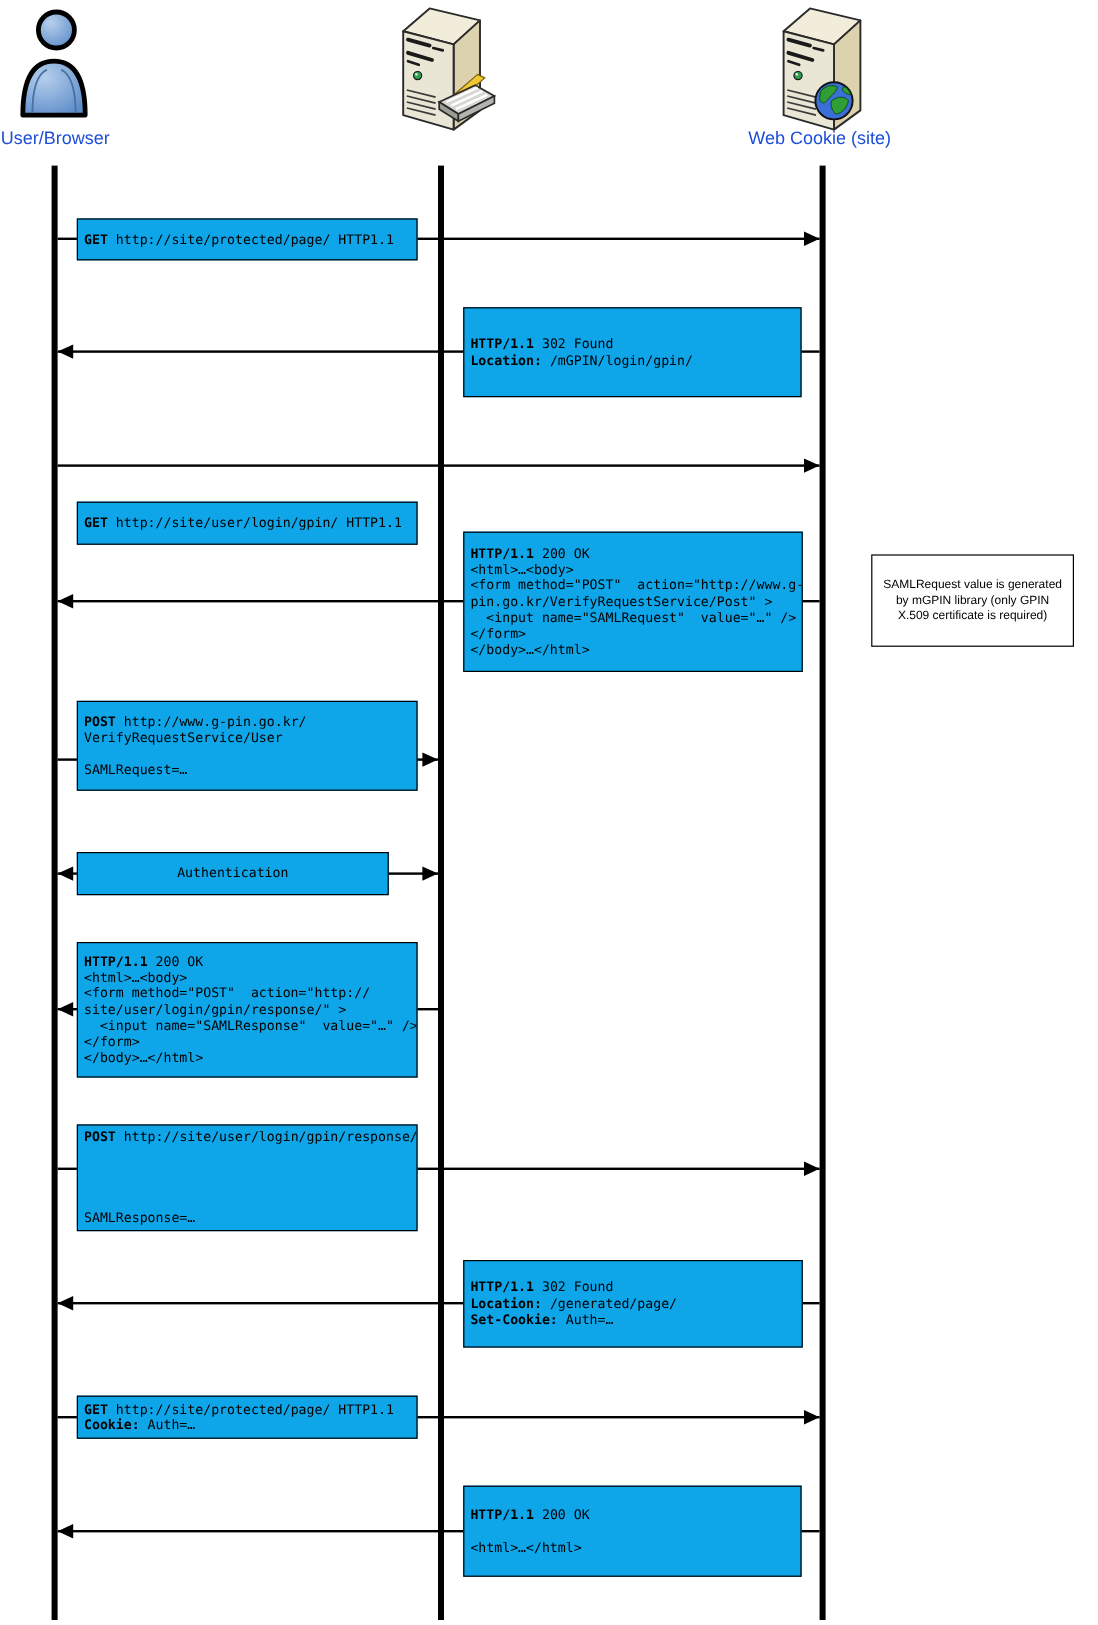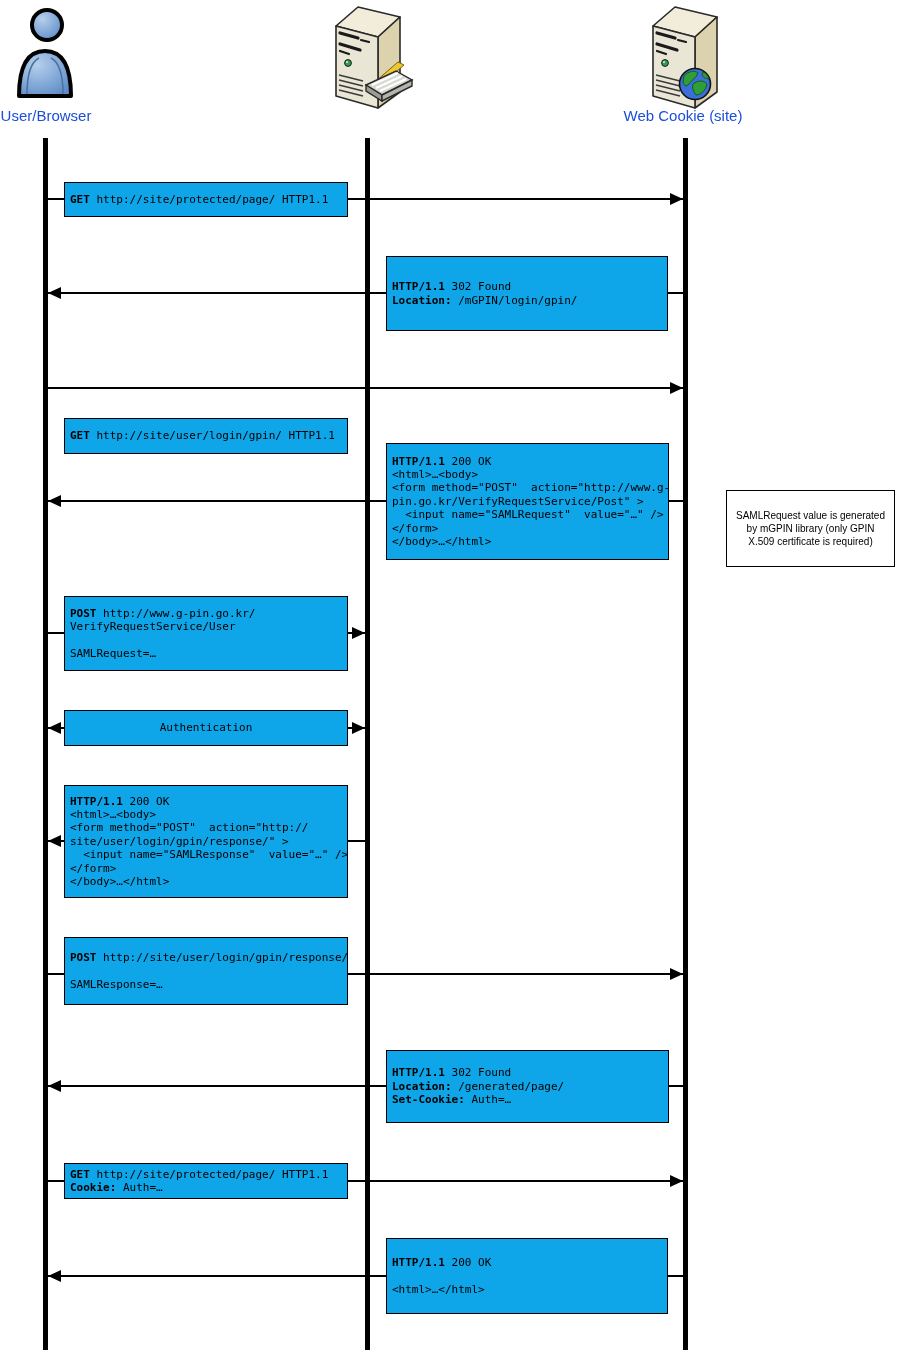--- a/index.html
+++ b/index.html
@@ -20,7 +20,7 @@
   .note{position:absolute;background:#fff;border:1.4px solid #000;box-sizing:border-box;
         display:flex;align-items:center;justify-content:center;text-align:center;
         font-family:"Liberation Sans",sans-serif;font-size:10px;line-height:13px;
-        padding:4px 6px;white-space:normal;margin-top:28px;}
+        padding:4px 6px;white-space:normal;}
   .actor-label{position:absolute;top:107px;height:20px;text-align:center;
         font-family:"Liberation Sans",sans-serif;font-size:15px;color:#1d4ed8;}
   .icon{position:absolute;}

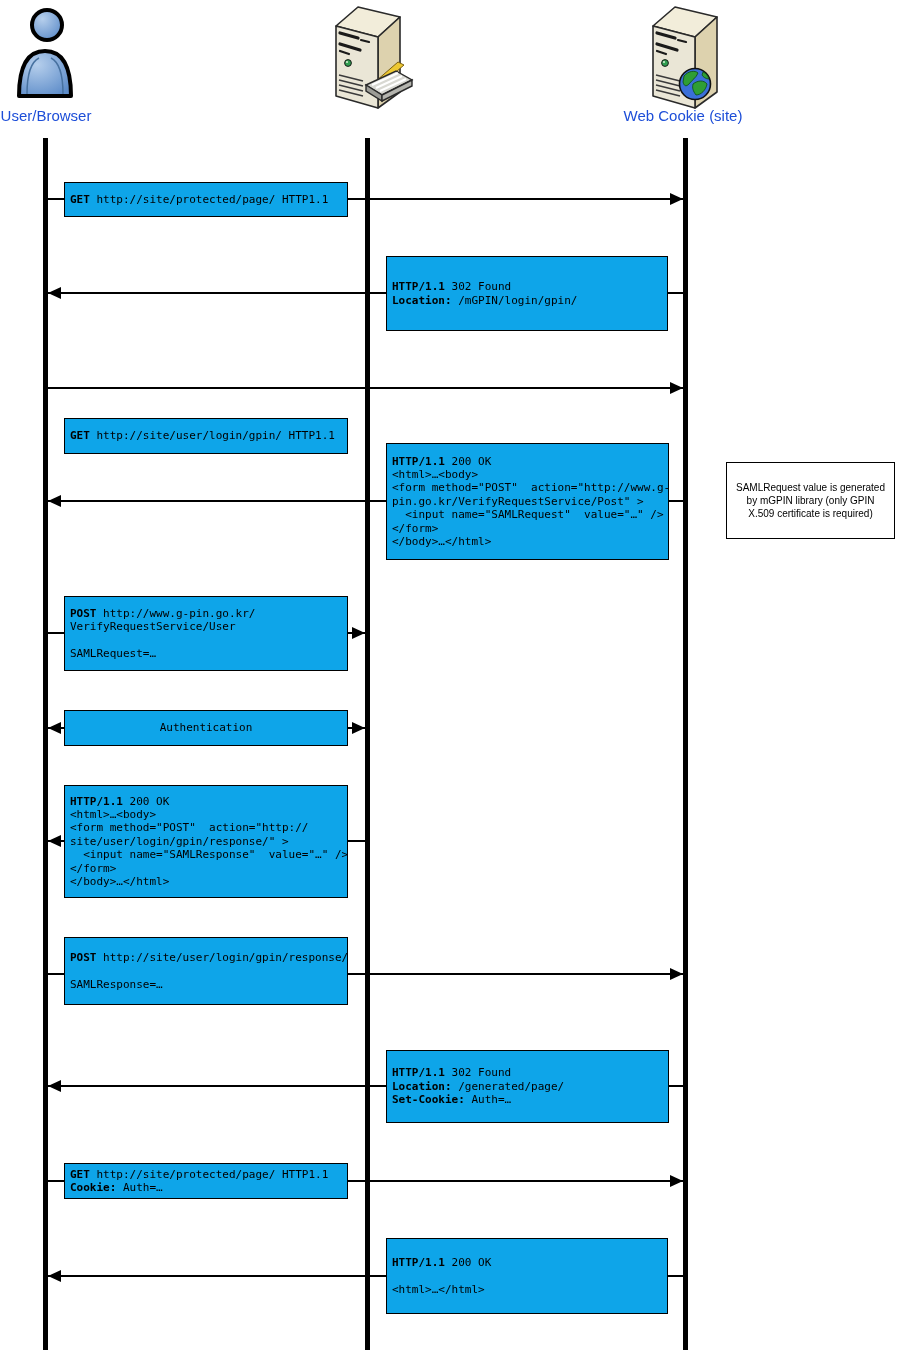--- a/index.html
+++ b/index.html
@@ -168,7 +168,7 @@
     <div class="ln"><span>&lt;/body&gt;…&lt;/html&gt;</span></div>
   </div>
 
-  <div class="mbox" style="left:64px;top:596px;width:284px;height:75px;">
+  <div class="mbox" style="left:64px;top:584px;width:284px;height:75px;">
     <div class="ln"><span class="b">POST</span><span> http://www.g-pin.go.kr/</span></div>
     <div class="ln"><span>VerifyRequestService/User</span></div>
     <div class="ln"><span></span></div>

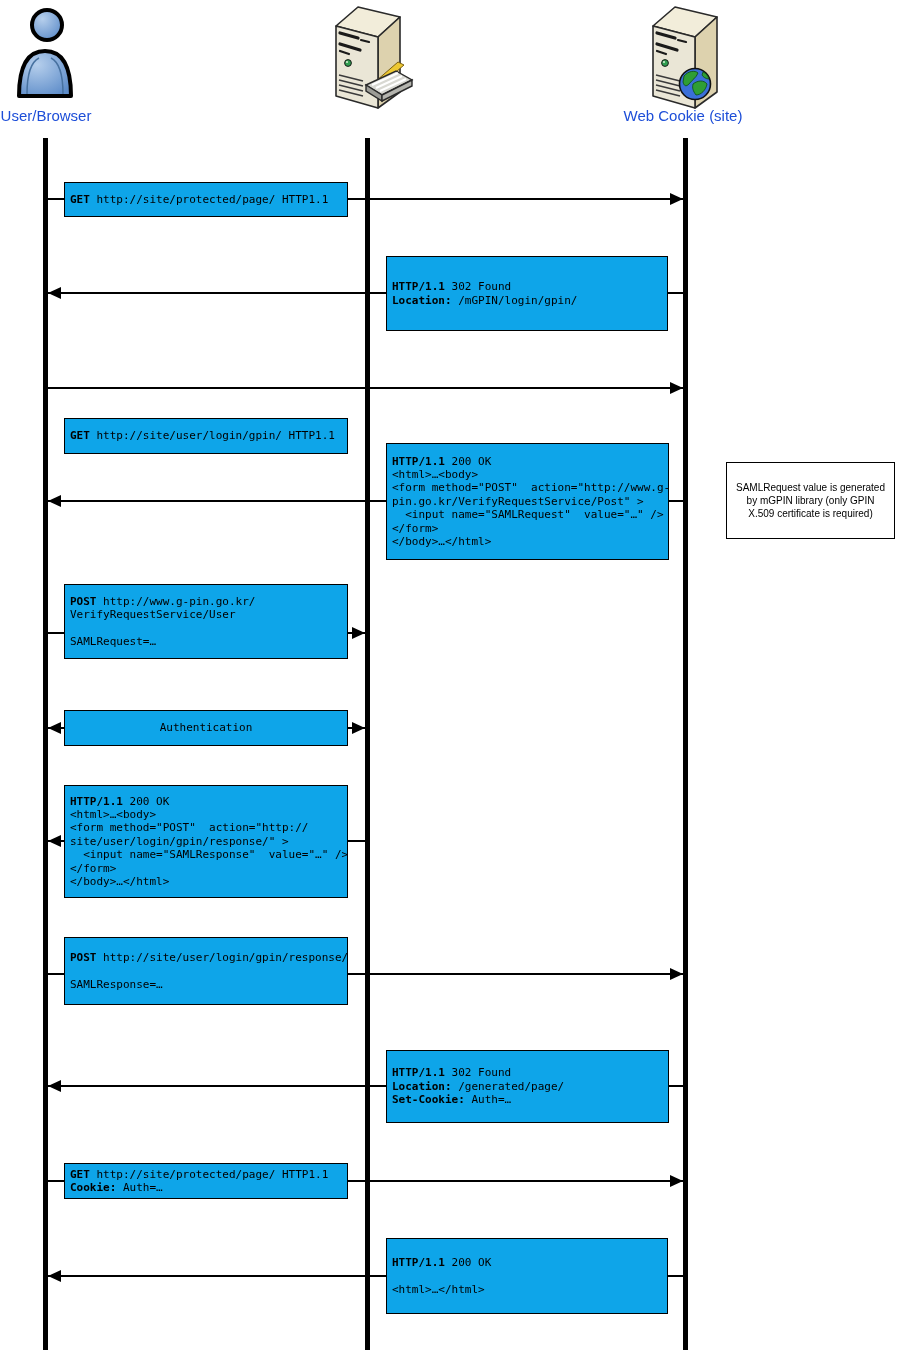--- a/index.html
+++ b/index.html
@@ -175,7 +175,7 @@
     <div class="ln"><span>SAMLRequest=…</span></div>
   </div>
 
-  <div class="mbox tc" style="left:64px;top:710px;width:284px;height:36px;">
+  <div class="mbox tc" style="left:64px;top:710px;width:260px;height:36px;">
     <div class="ln"><span>Authentication</span></div>
   </div>
 

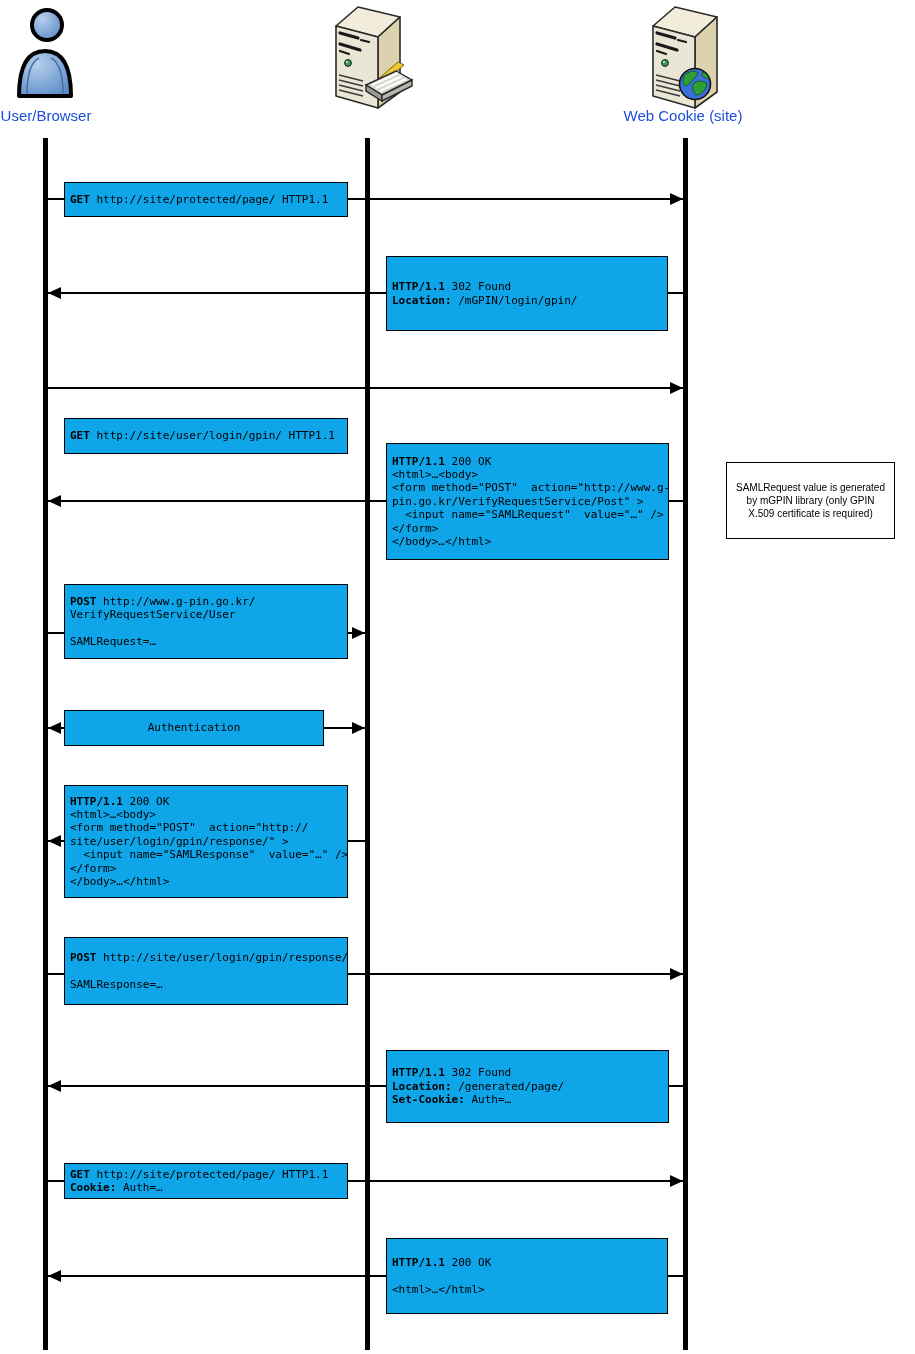--- a/index.html
+++ b/index.html
@@ -189,7 +189,7 @@
     <div class="ln"><span>&lt;/body&gt;…&lt;/html&gt;</span></div>
   </div>
 
-  <div class="mbox" style="left:64px;top:937px;width:284px;height:68px;">
+  <div class="mbox" style="left:64px;top:937px;width:284px;height:89px;gap:20px;">
     <div class="ln"><span class="b">POST</span><span> http://site/user/login/gpin/response/</span></div>
     <div class="ln"><span></span></div>
     <div class="ln"><span>SAMLResponse=…</span></div>

